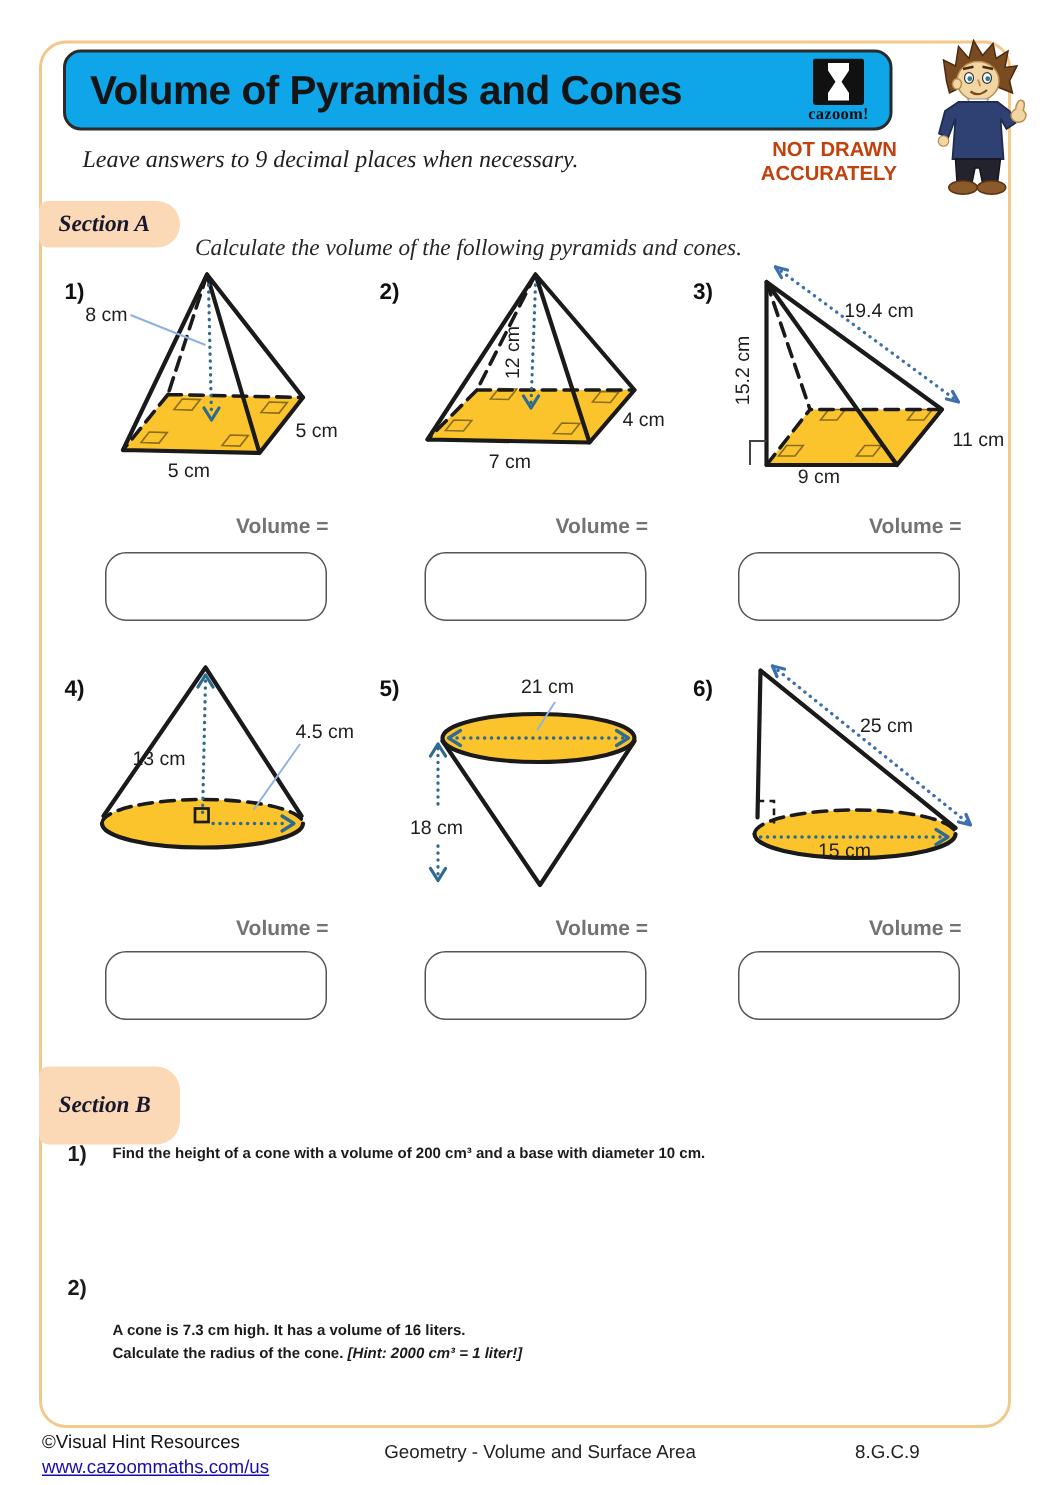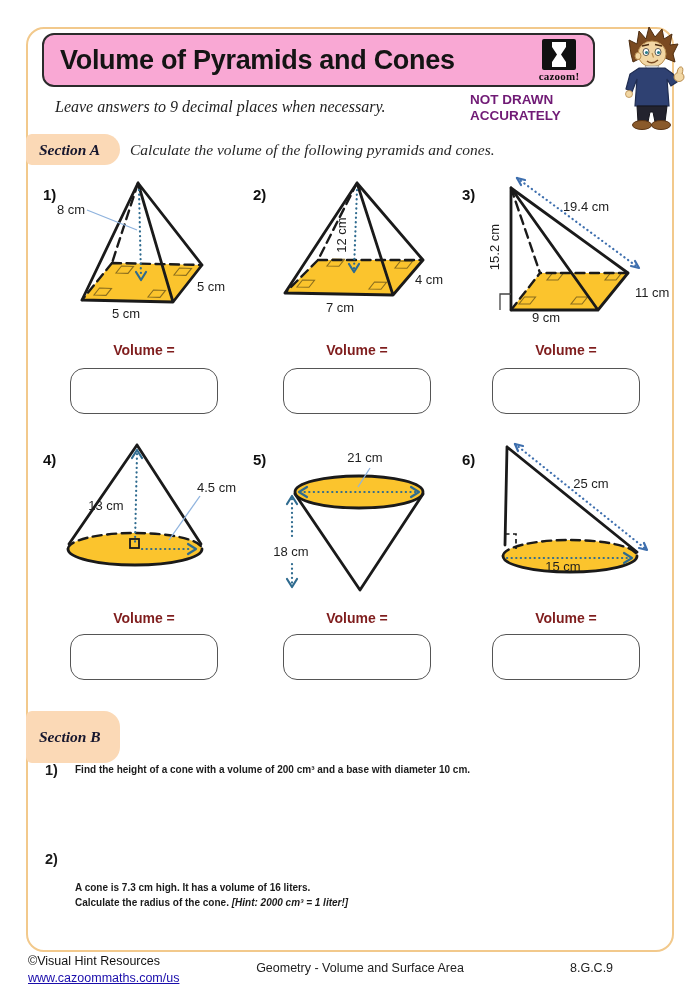--- a/index.html
+++ b/index.html
@@ -6,7 +6,7 @@
   body{width:700px;height:990px;position:relative;font-family:"Liberation Sans",sans-serif}
   .page{position:absolute;left:0;top:0;width:700px;height:990px;background:#fff;overflow:hidden}
   .frame{position:absolute;left:26px;top:27px;width:644px;height:921px;border:2px solid var(--frame);border-radius:18px}
-  .title-box{position:absolute;left:42px;top:33px;width:553px;height:54px;background:#f9a8d4;border:2.5px solid #2b2b2b;border-radius:12px;display:flex;align-items:center;box-sizing:border-box}
+  .title-box{position:absolute;left:42px;top:33px;width:553px;height:54px;background:#0ea5e9;border:2.5px solid #2b2b2b;border-radius:12px;display:flex;align-items:center;box-sizing:border-box}
   .title{font-size:27px;font-weight:bold;letter-spacing:-0.3px;color:#141414;padding-left:16px}
   .logo{position:absolute;left:488px;top:4px;width:54px;text-align:center}
   .logo svg{display:block;margin:0 auto}

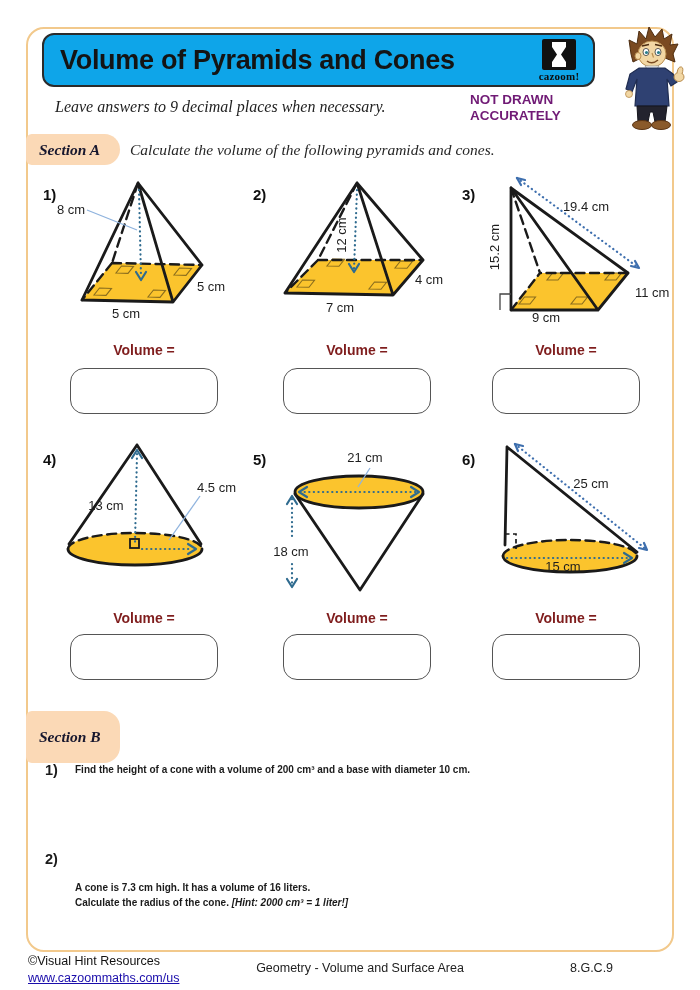--- a/index.html
+++ b/index.html
@@ -12,7 +12,7 @@
   .logo svg{display:block;margin:0 auto}
   .logo-text{font-family:"Liberation Serif",serif;font-weight:bold;font-size:11px;color:#0d0d0d;letter-spacing:.2px}
   .subtitle{position:absolute;left:55px;top:98px;font-family:"Liberation Serif",serif;font-style:italic;font-size:16px;color:#1e1e1e}
-  .notdrawn{position:absolute;left:470px;top:92px;width:128px;text-align:left;font-weight:bold;font-size:13.5px;line-height:1.2;color:#701a75}
+  .notdrawn{position:absolute;left:470px;top:92px;width:128px;text-align:right;font-weight:bold;font-size:13.5px;line-height:1.2;color:#c2410c}
   .character{position:absolute;left:601px;top:24px}
   .badge{position:absolute;left:26px;width:94px;background:var(--badge);border-radius:6px 16px 16px 6px;font-family:"Liberation Serif",serif;font-style:italic;font-weight:bold;font-size:15.5px;color:#17172e;display:flex;align-items:center;padding-left:13px;box-sizing:border-box}
   .badge-a{top:134px;height:31px}

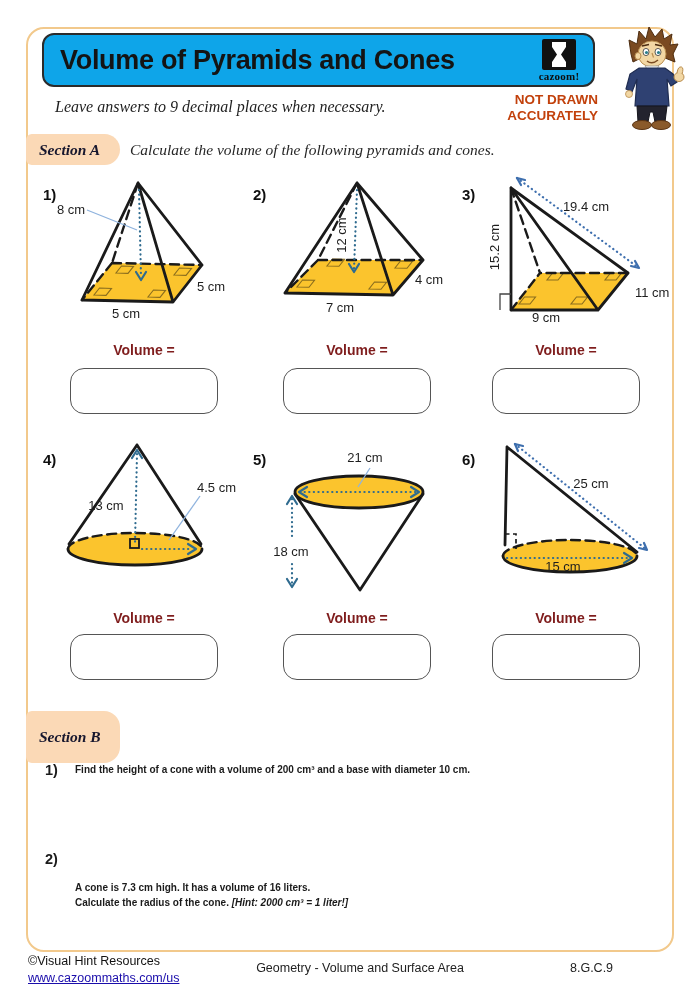--- a/index.html
+++ b/index.html
@@ -17,7 +17,7 @@
   .badge{position:absolute;left:26px;width:94px;background:var(--badge);border-radius:6px 16px 16px 6px;font-family:"Liberation Serif",serif;font-style:italic;font-weight:bold;font-size:15.5px;color:#17172e;display:flex;align-items:center;padding-left:13px;box-sizing:border-box}
   .badge-a{top:134px;height:31px}
   .badge-b{top:711px;height:52px}
-  .sec-instr{position:absolute;left:130px;top:141px;font-family:"Liberation Serif",serif;font-style:italic;font-size:15.5px;color:#262626}
+  .sec-instr{position:absolute;left:130px;top:157px;font-family:"Liberation Serif",serif;font-style:italic;font-size:15.5px;color:#262626}
   .pnum{position:absolute;font-weight:bold;font-size:15px;color:#101010}
   .diag{position:absolute}
   .vol{position:absolute;width:150px;text-align:center;font-weight:bold;font-size:14px;color:#7f1d1d}

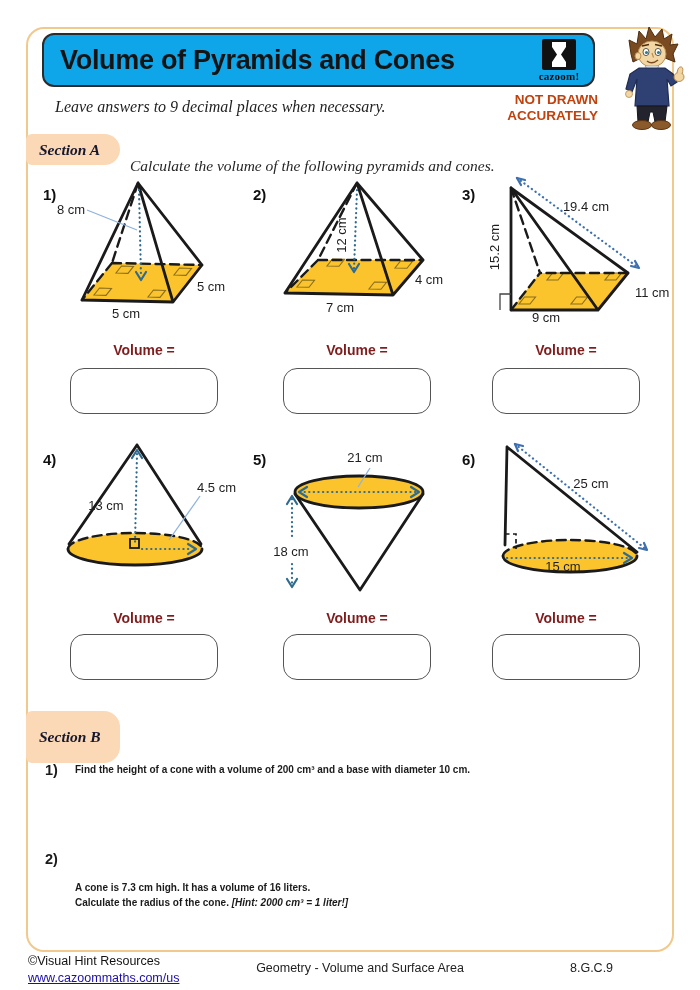--- a/index.html
+++ b/index.html
@@ -20,7 +20,7 @@
   .sec-instr{position:absolute;left:130px;top:157px;font-family:"Liberation Serif",serif;font-style:italic;font-size:15.5px;color:#262626}
   .pnum{position:absolute;font-weight:bold;font-size:15px;color:#101010}
   .diag{position:absolute}
-  .vol{position:absolute;width:150px;text-align:center;font-weight:bold;font-size:14px;color:#7f1d1d}
+  .vol{position:absolute;width:150px;text-align:right;font-weight:bold;font-size:14px;color:#737373}
   .abox{position:absolute;width:148px;height:46px;border:1.5px solid #555;border-radius:14px;background:#fff;box-sizing:border-box}
   .bnum{position:absolute;font-weight:bold;font-size:14.5px;color:#1b1b1b}
   .btext{position:absolute;font-weight:bold;font-size:10px;color:#1b1b1b;line-height:1.5}

